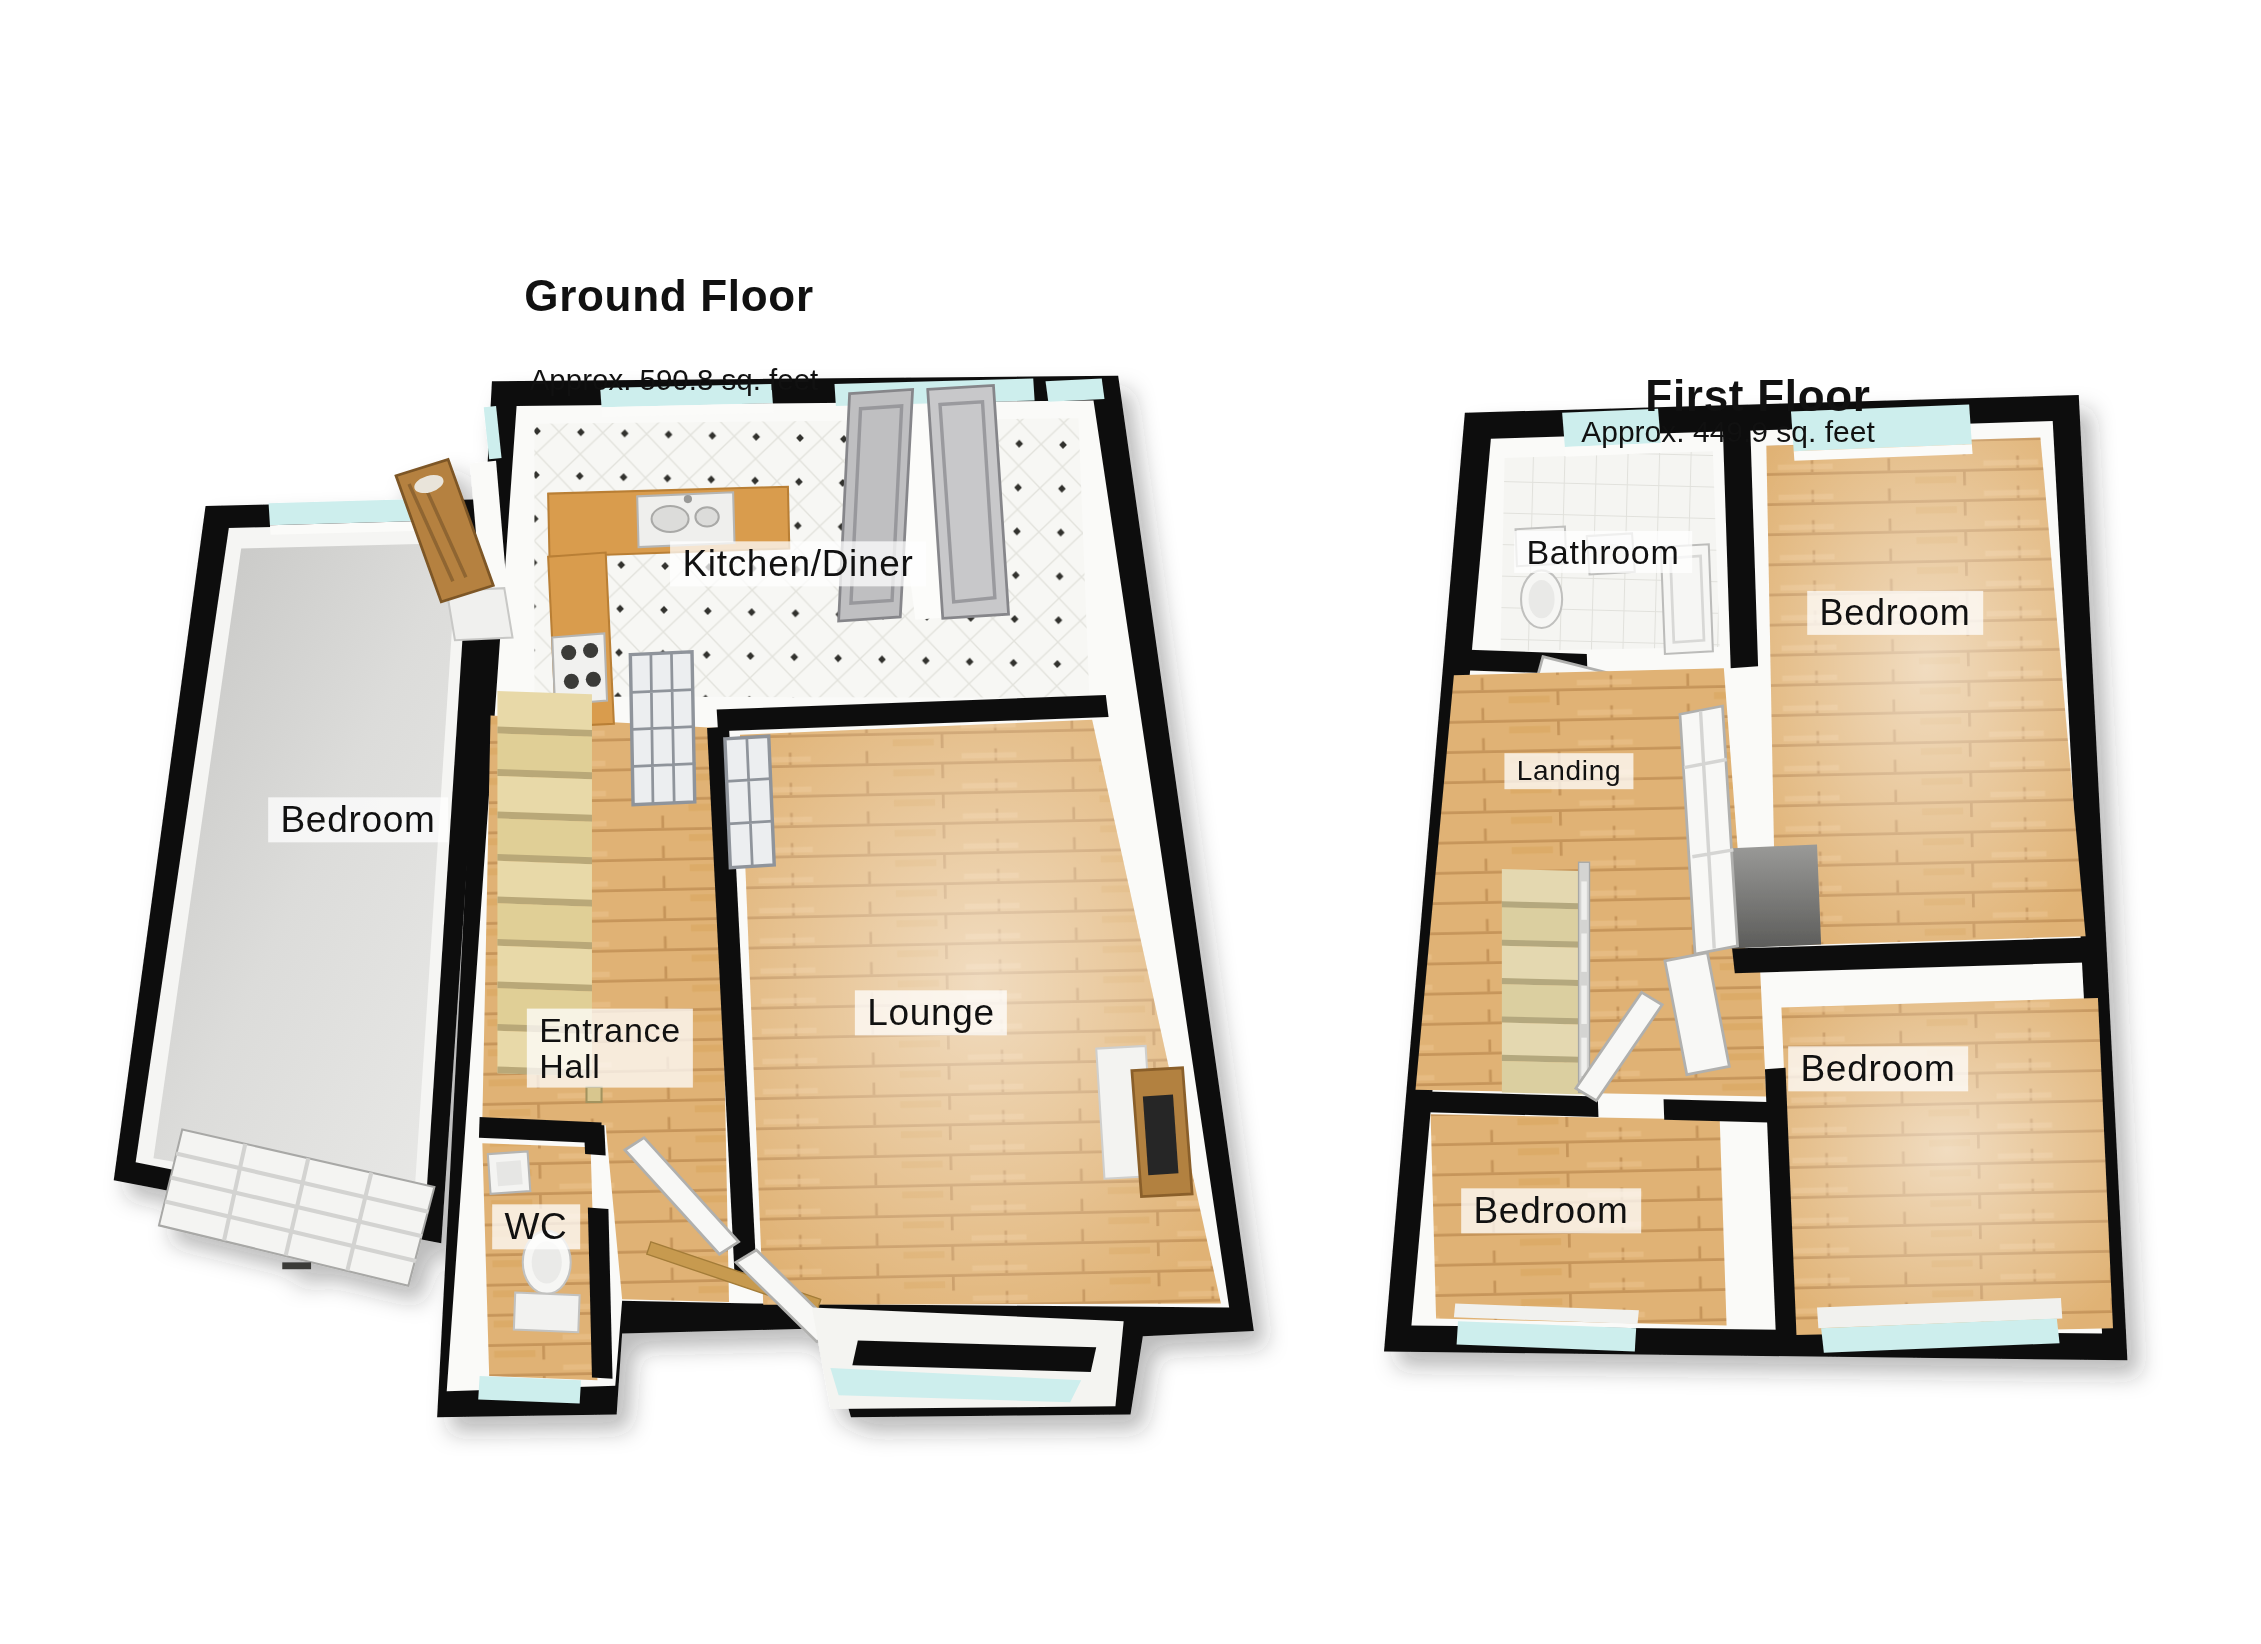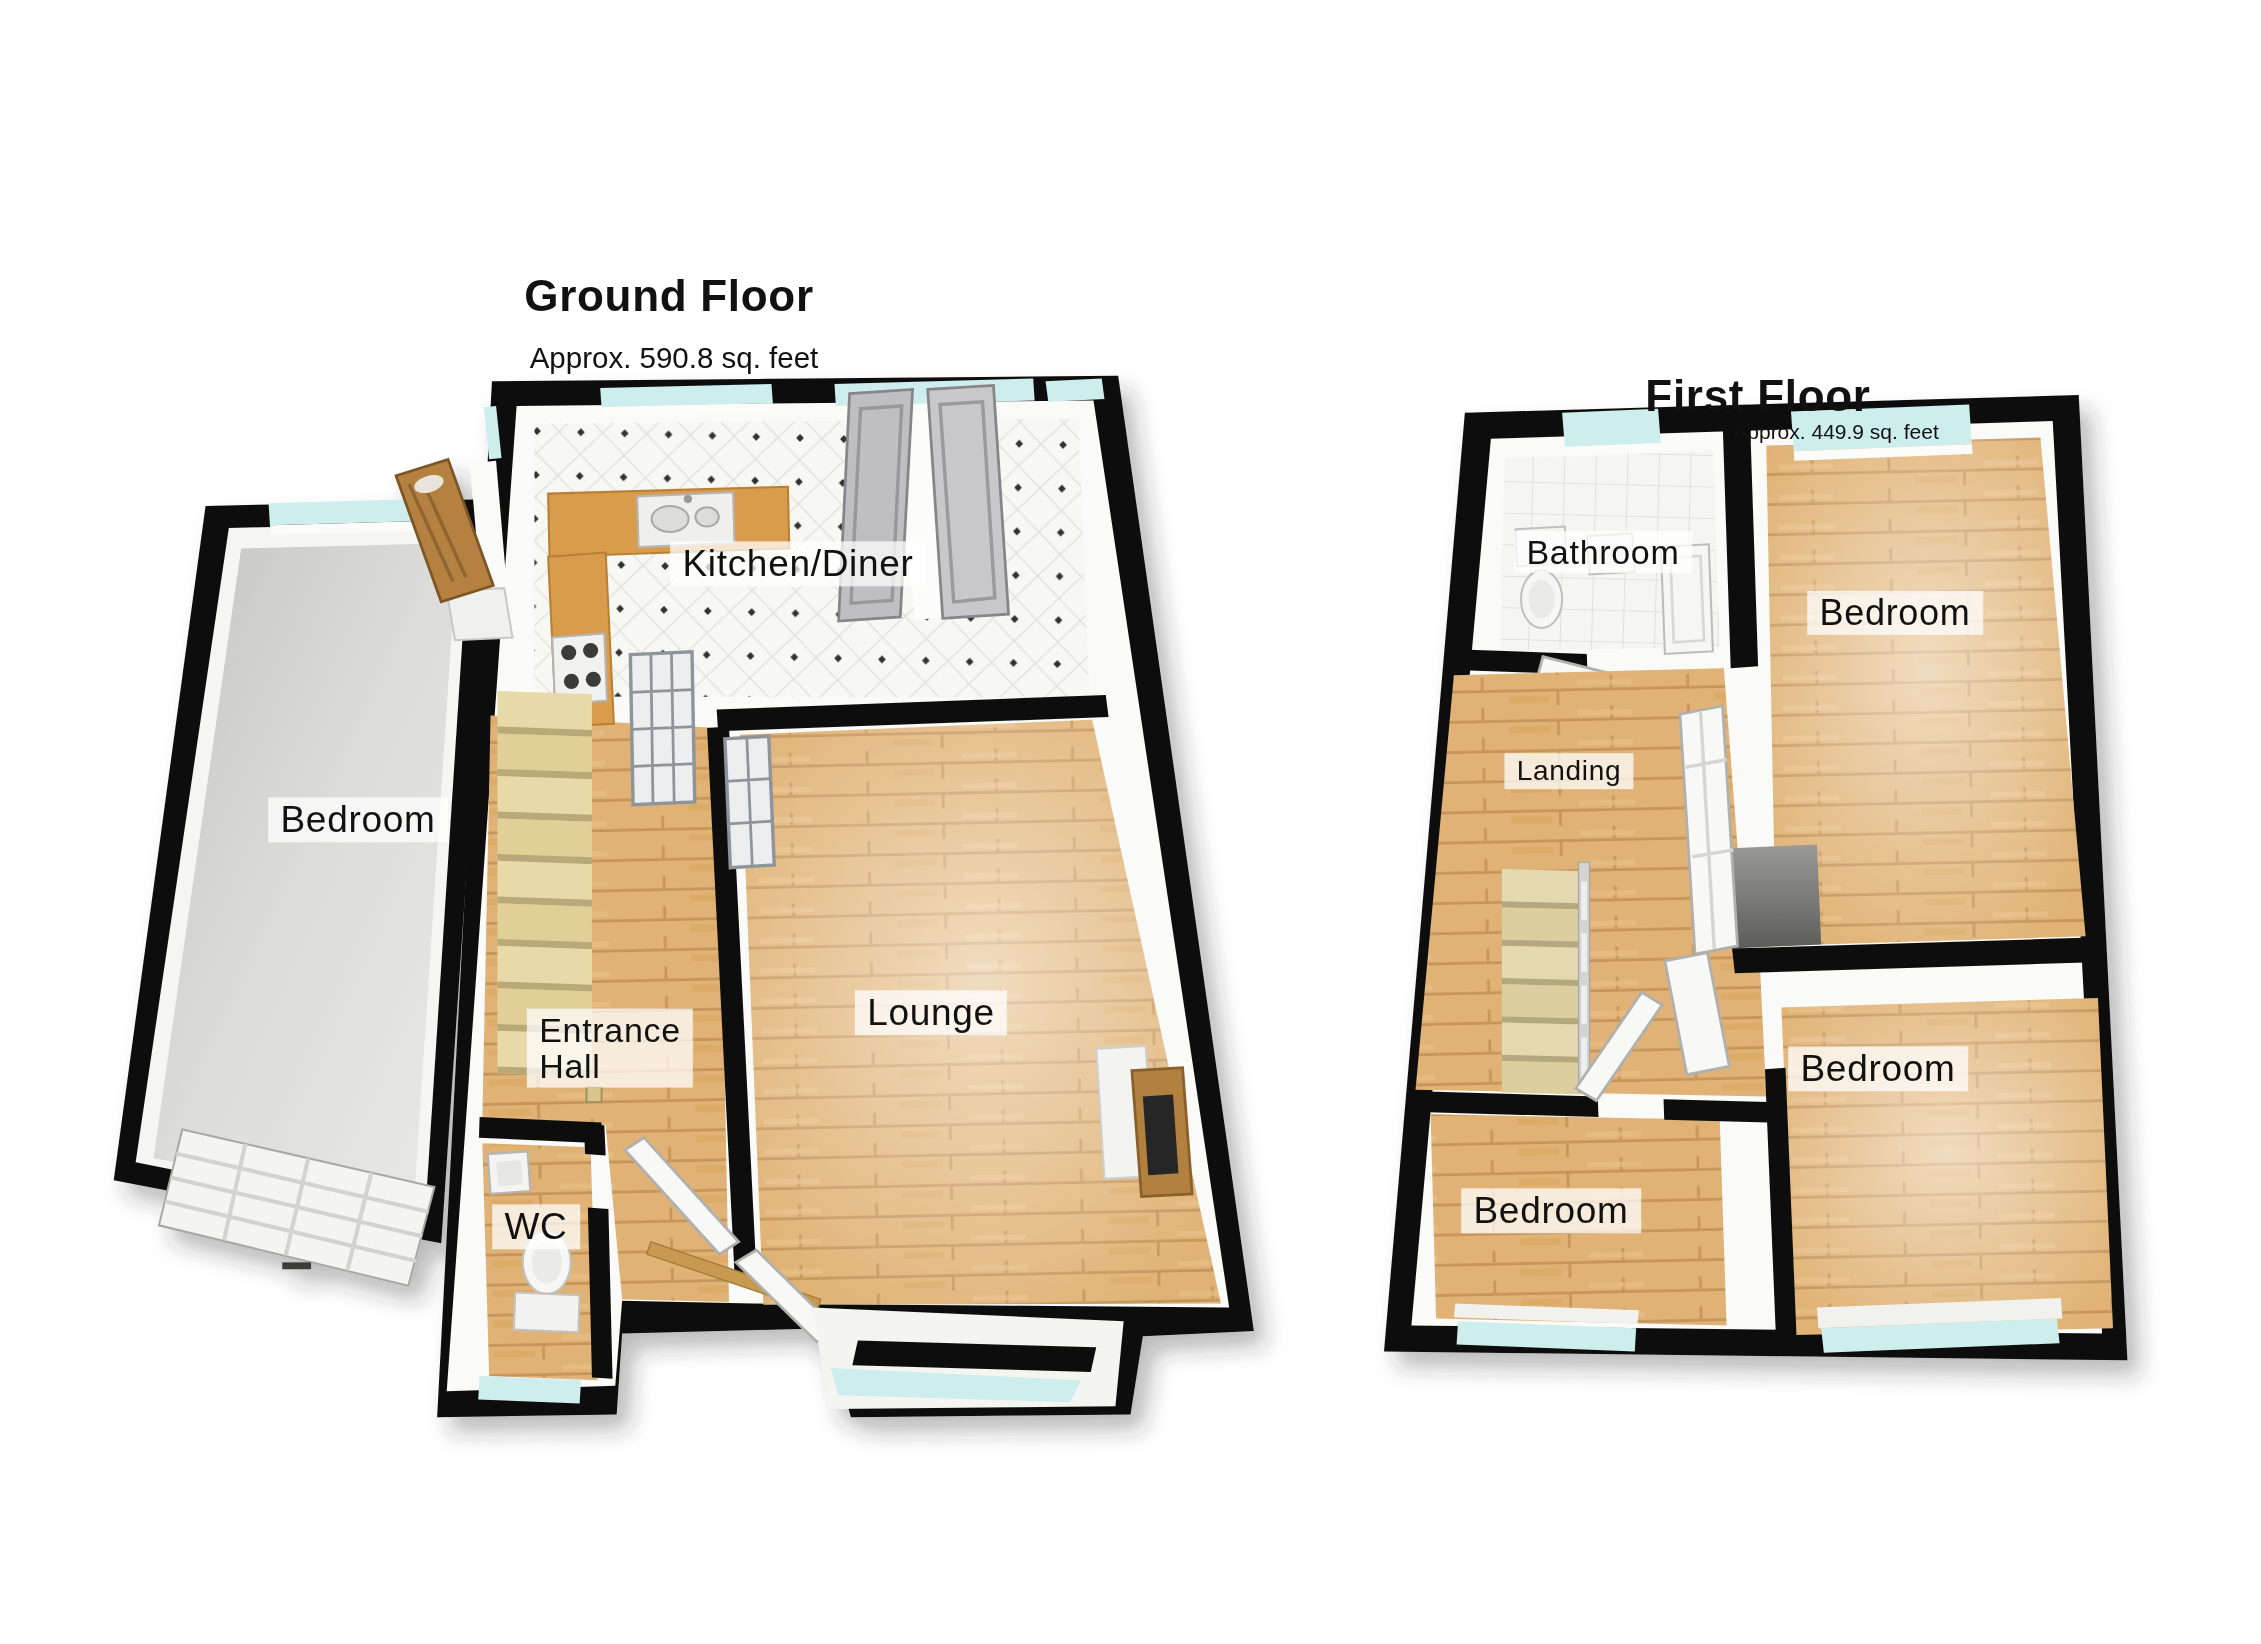--- a/index.html
+++ b/index.html
@@ -266,7 +266,7 @@
 </svg>
 
   <div class="title" style="left:669px;  top:296px;  font-size:44px;">Ground Floor</div>
-  <div class="subtitle" style="left:674px;  top:358px;  font-size:29.5px;">Approx. 590.8 sq. feet</div>
+  <div class="subtitle" style="left:674px;  top:380px;  font-size:29.5px;">Approx. 590.8 sq. feet</div>
   <div class="title" style="left:1758px; top:356px;  font-size:44px;margin-top:40px;">First Floor</div>
   <div class="subtitle" style="left:1836px; top:432px;  font-size:21px;">Approx. 449.9 sq. feet</div>
 

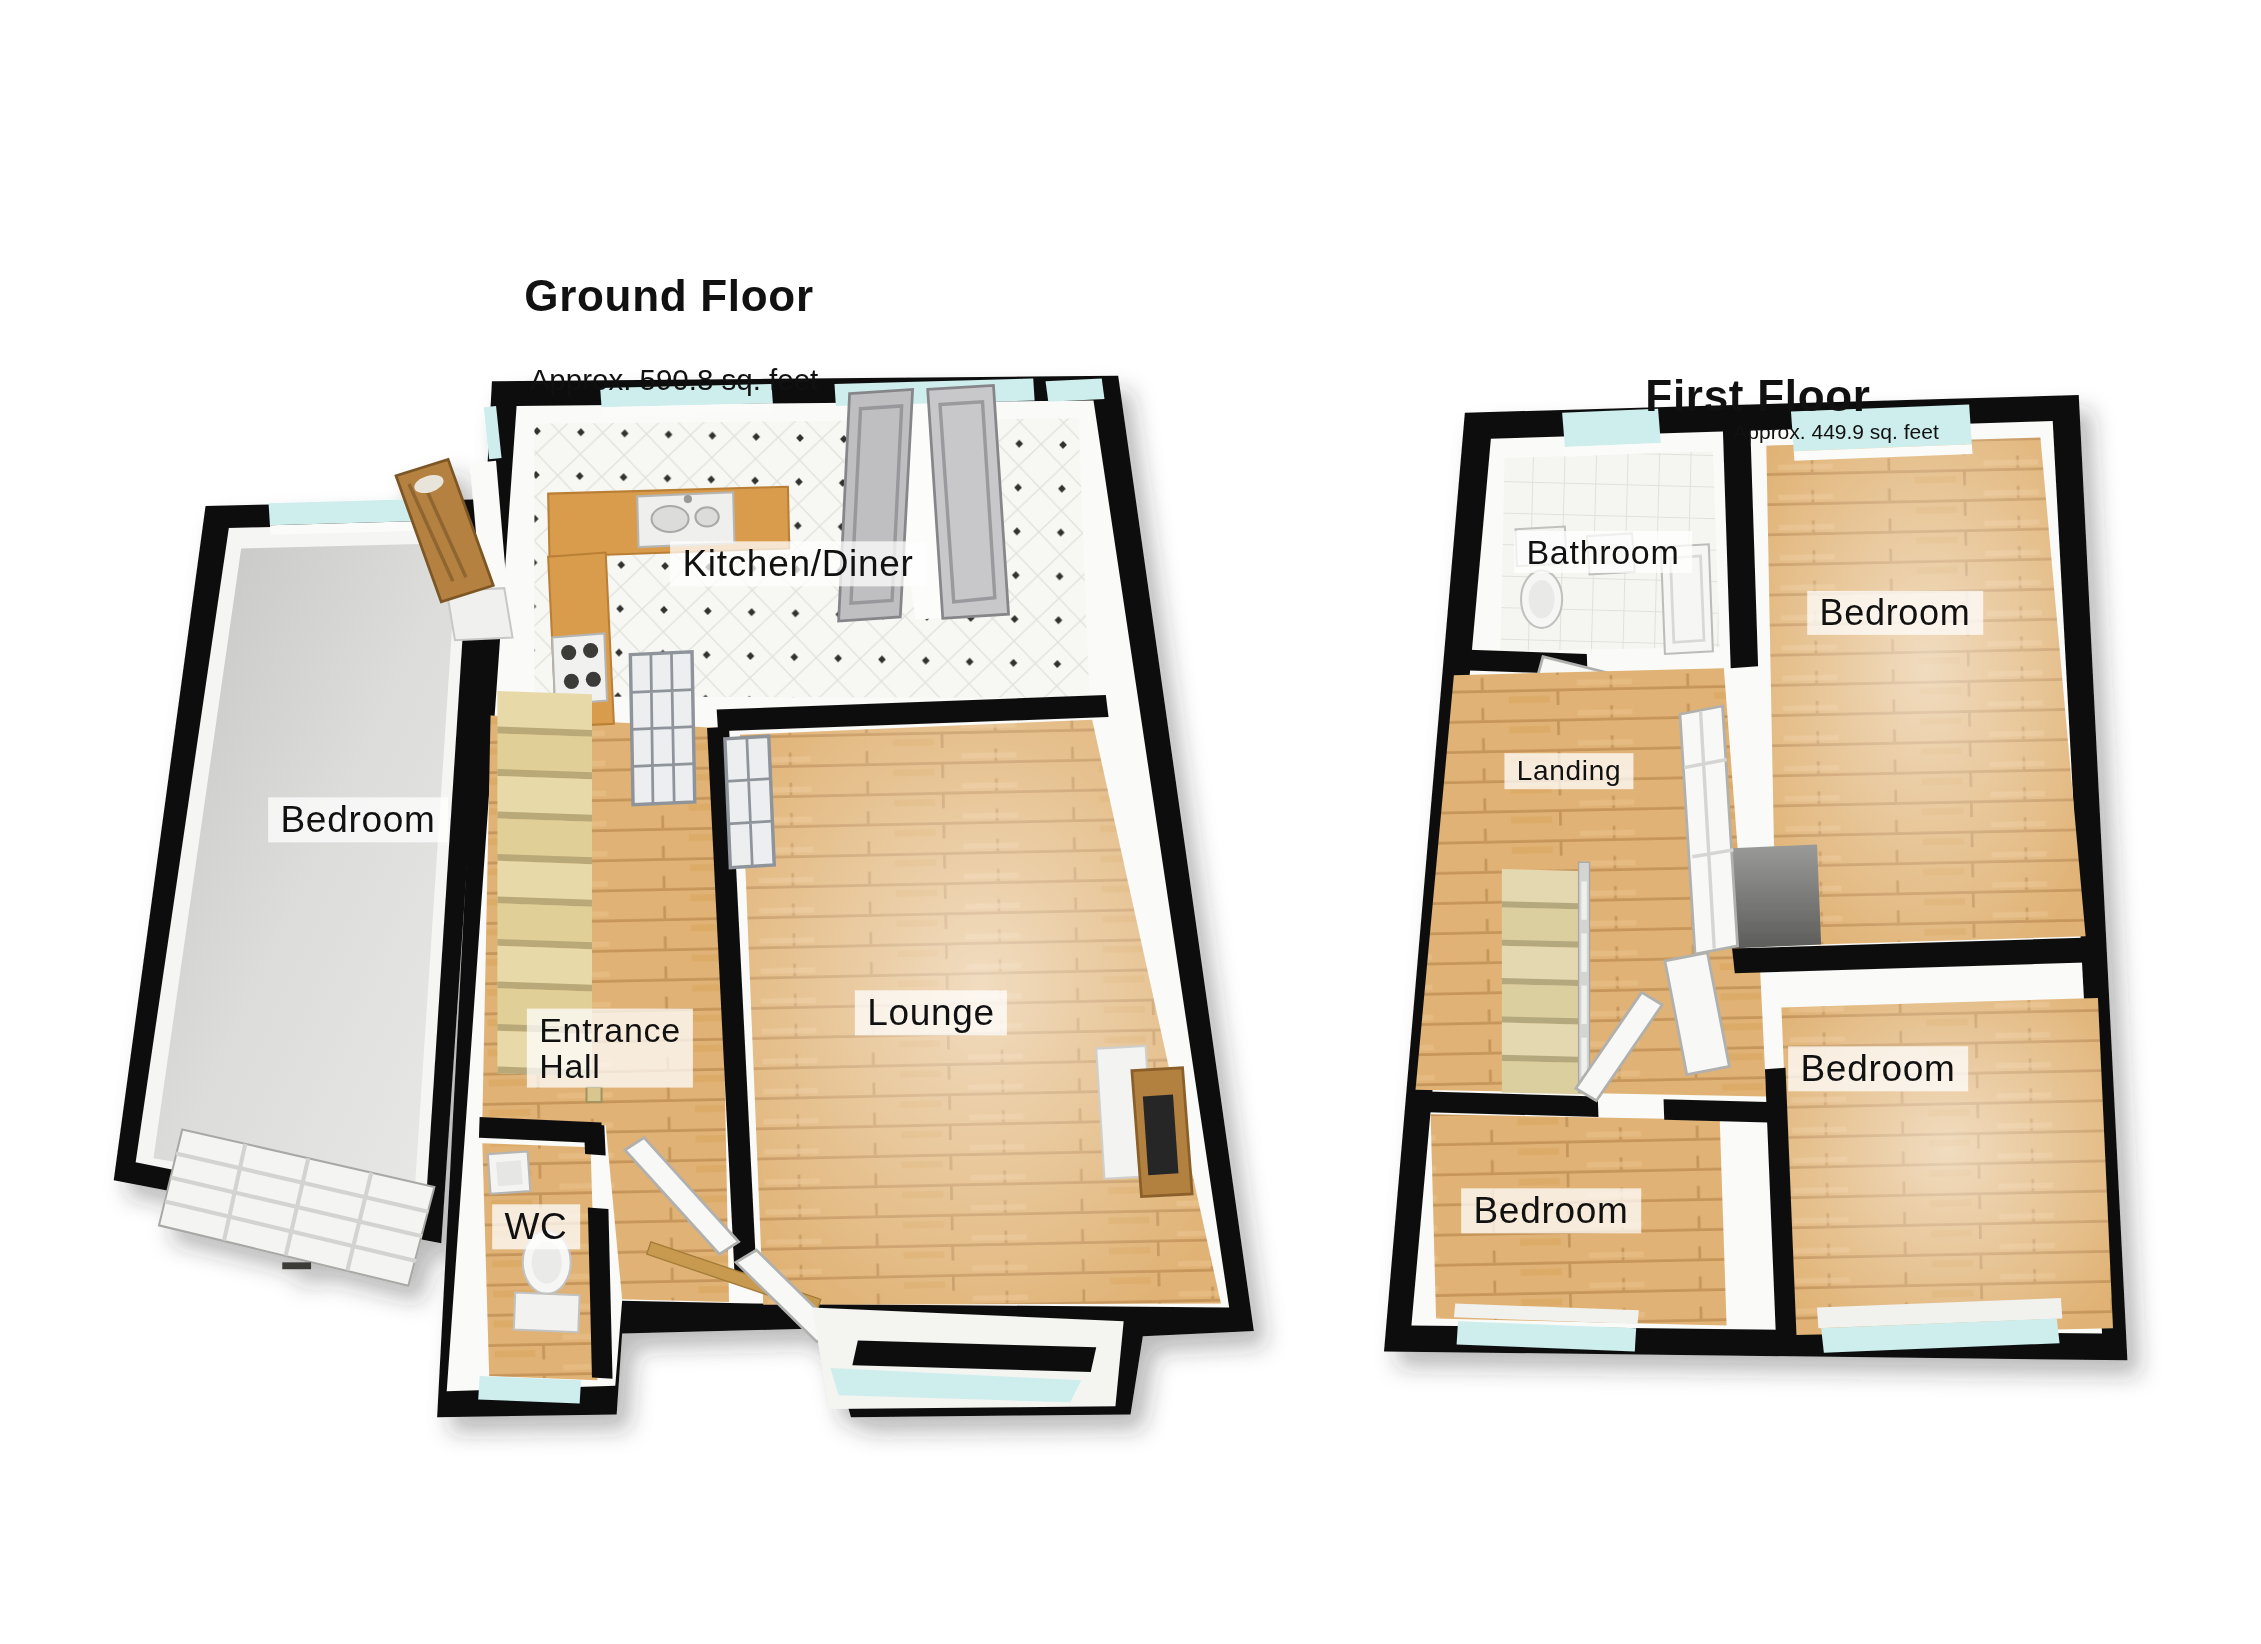--- a/index.html
+++ b/index.html
@@ -268,7 +268,7 @@
   <div class="title" style="left:669px;  top:296px;  font-size:44px;">Ground Floor</div>
   <div class="subtitle" style="left:674px;  top:380px;  font-size:29.5px;">Approx. 590.8 sq. feet</div>
   <div class="title" style="left:1758px; top:356px;  font-size:44px;margin-top:40px;">First Floor</div>
-  <div class="subtitle" style="left:1836px; top:432px;  font-size:21px;">Approx. 449.9 sq. feet</div>
+  <div class="subtitle" style="left:1728px; top:432px;  font-size:30px;">Approx. 449.9 sq. feet</div>
 
   <div class="lbl" style="left:798px; top:564px;  font-size:37px;">Kitchen/Diner</div>
   <div class="lbl" style="left:358px;  top:820px; font-size:37px;">Bedroom</div>

